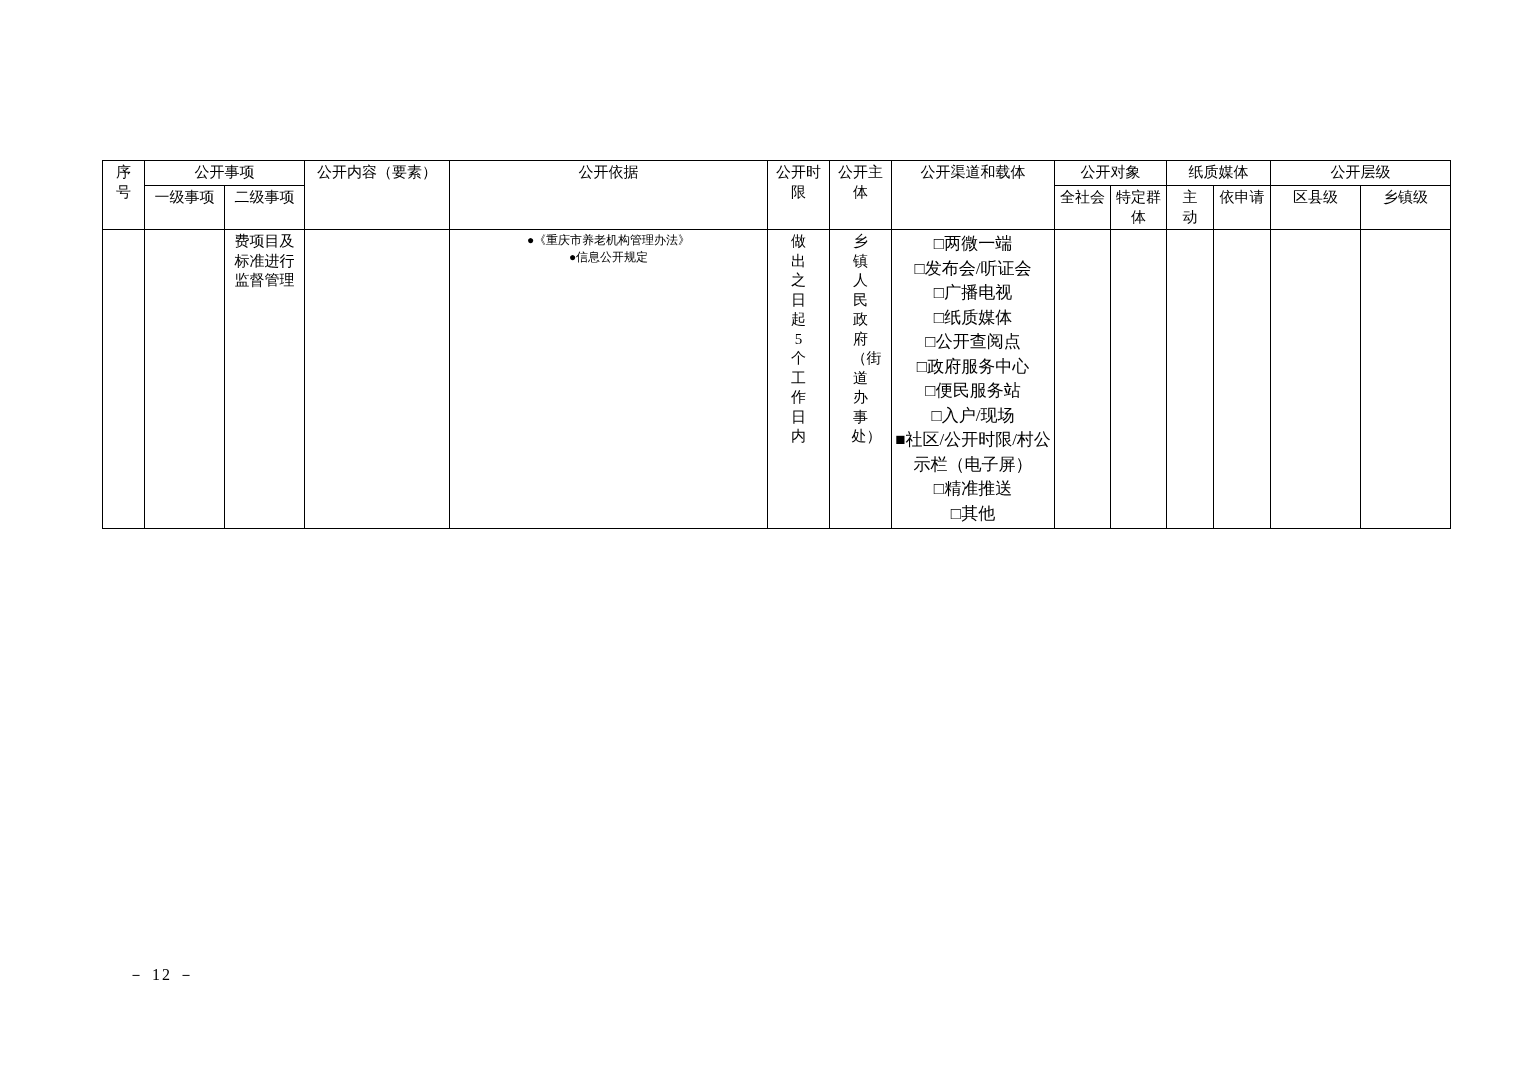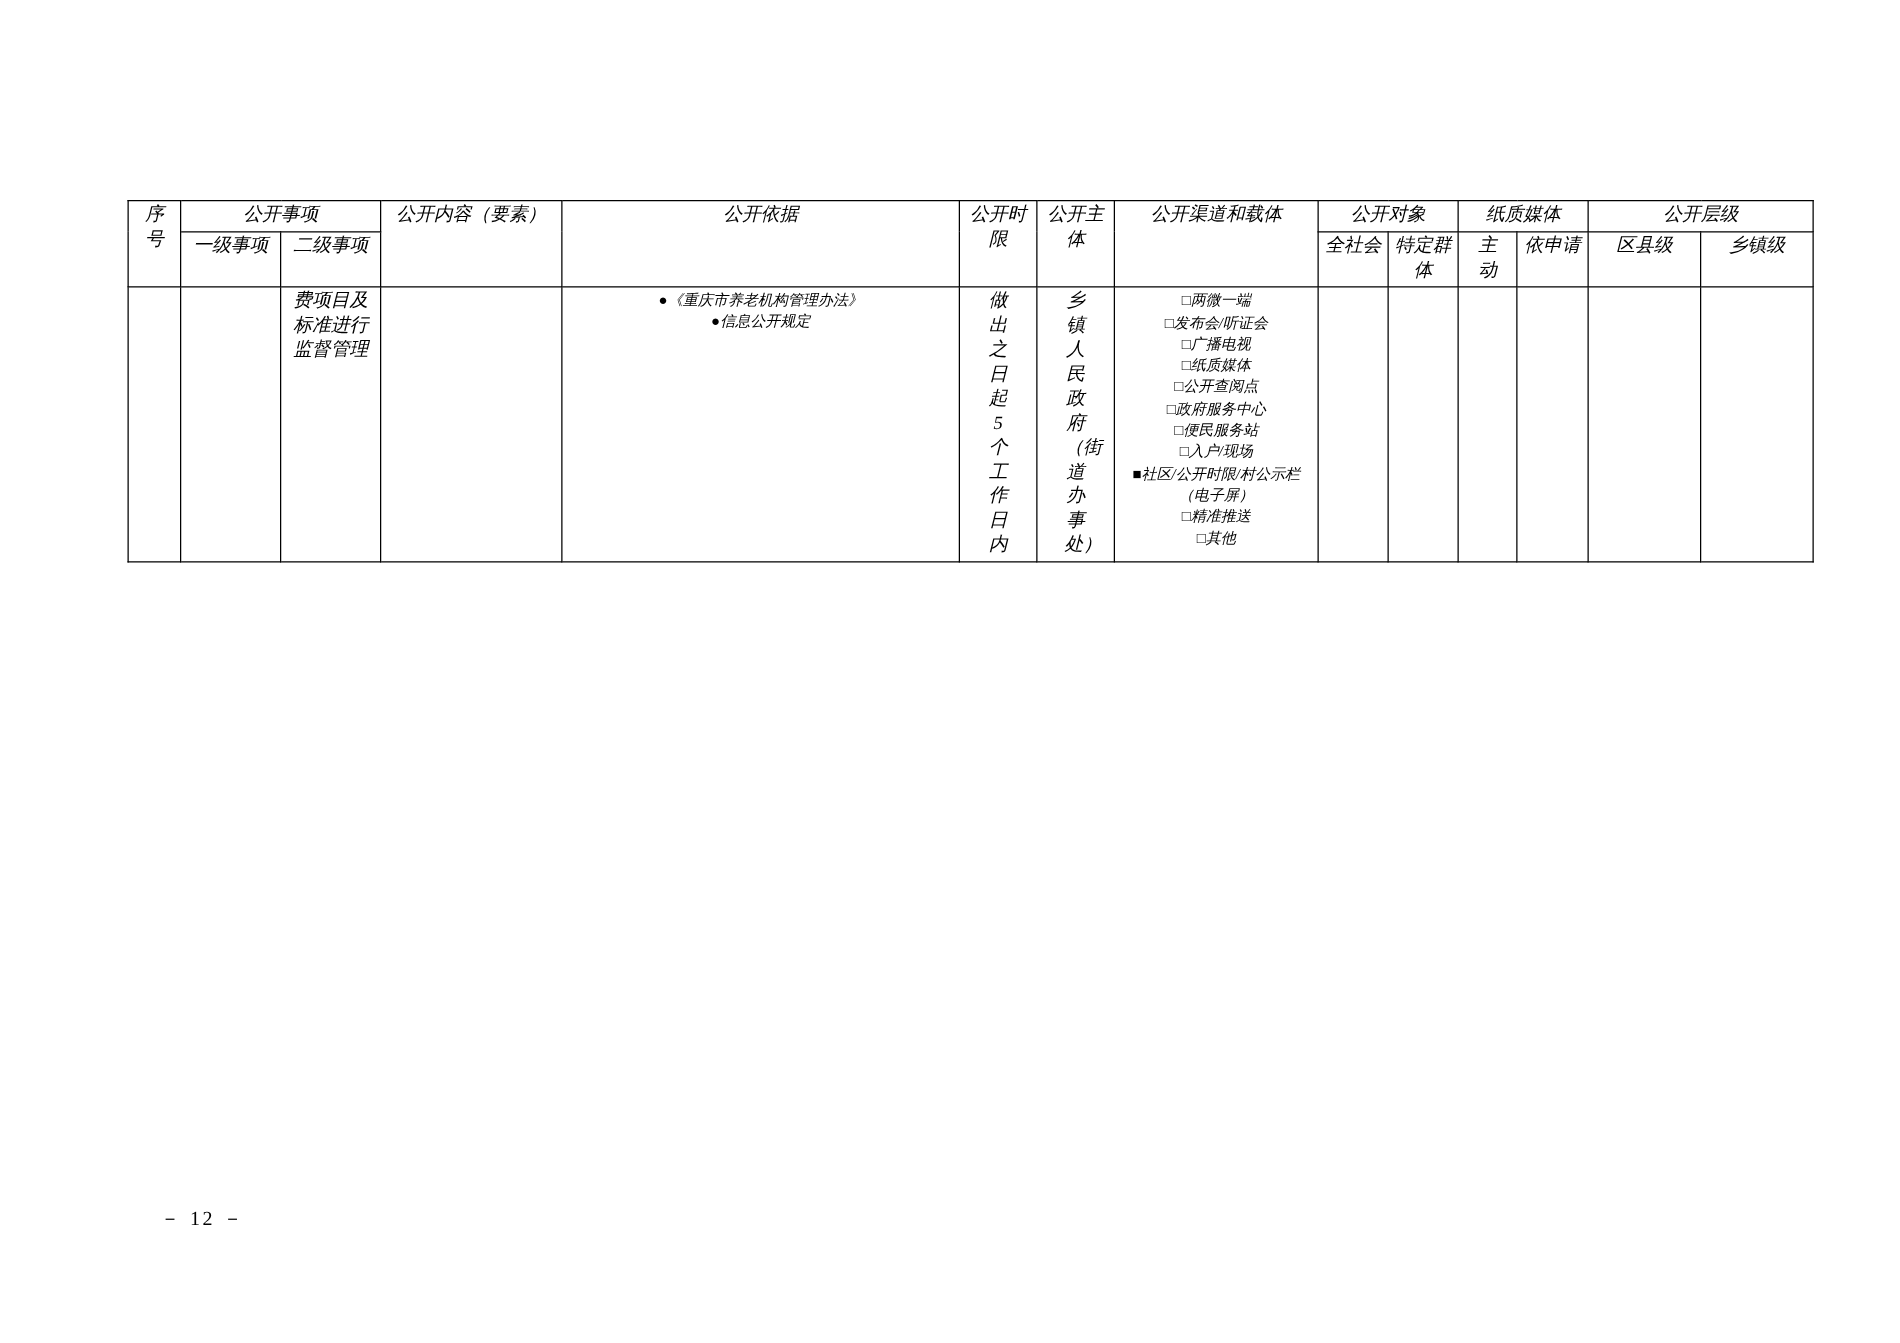--- a/index.html
+++ b/index.html
@@ -25,7 +25,6 @@
     left: 102px;
     top: 160px;
     width: 1318px;
-    font-style: italic;
   }
   table.disclosure {
     border-collapse: collapse;

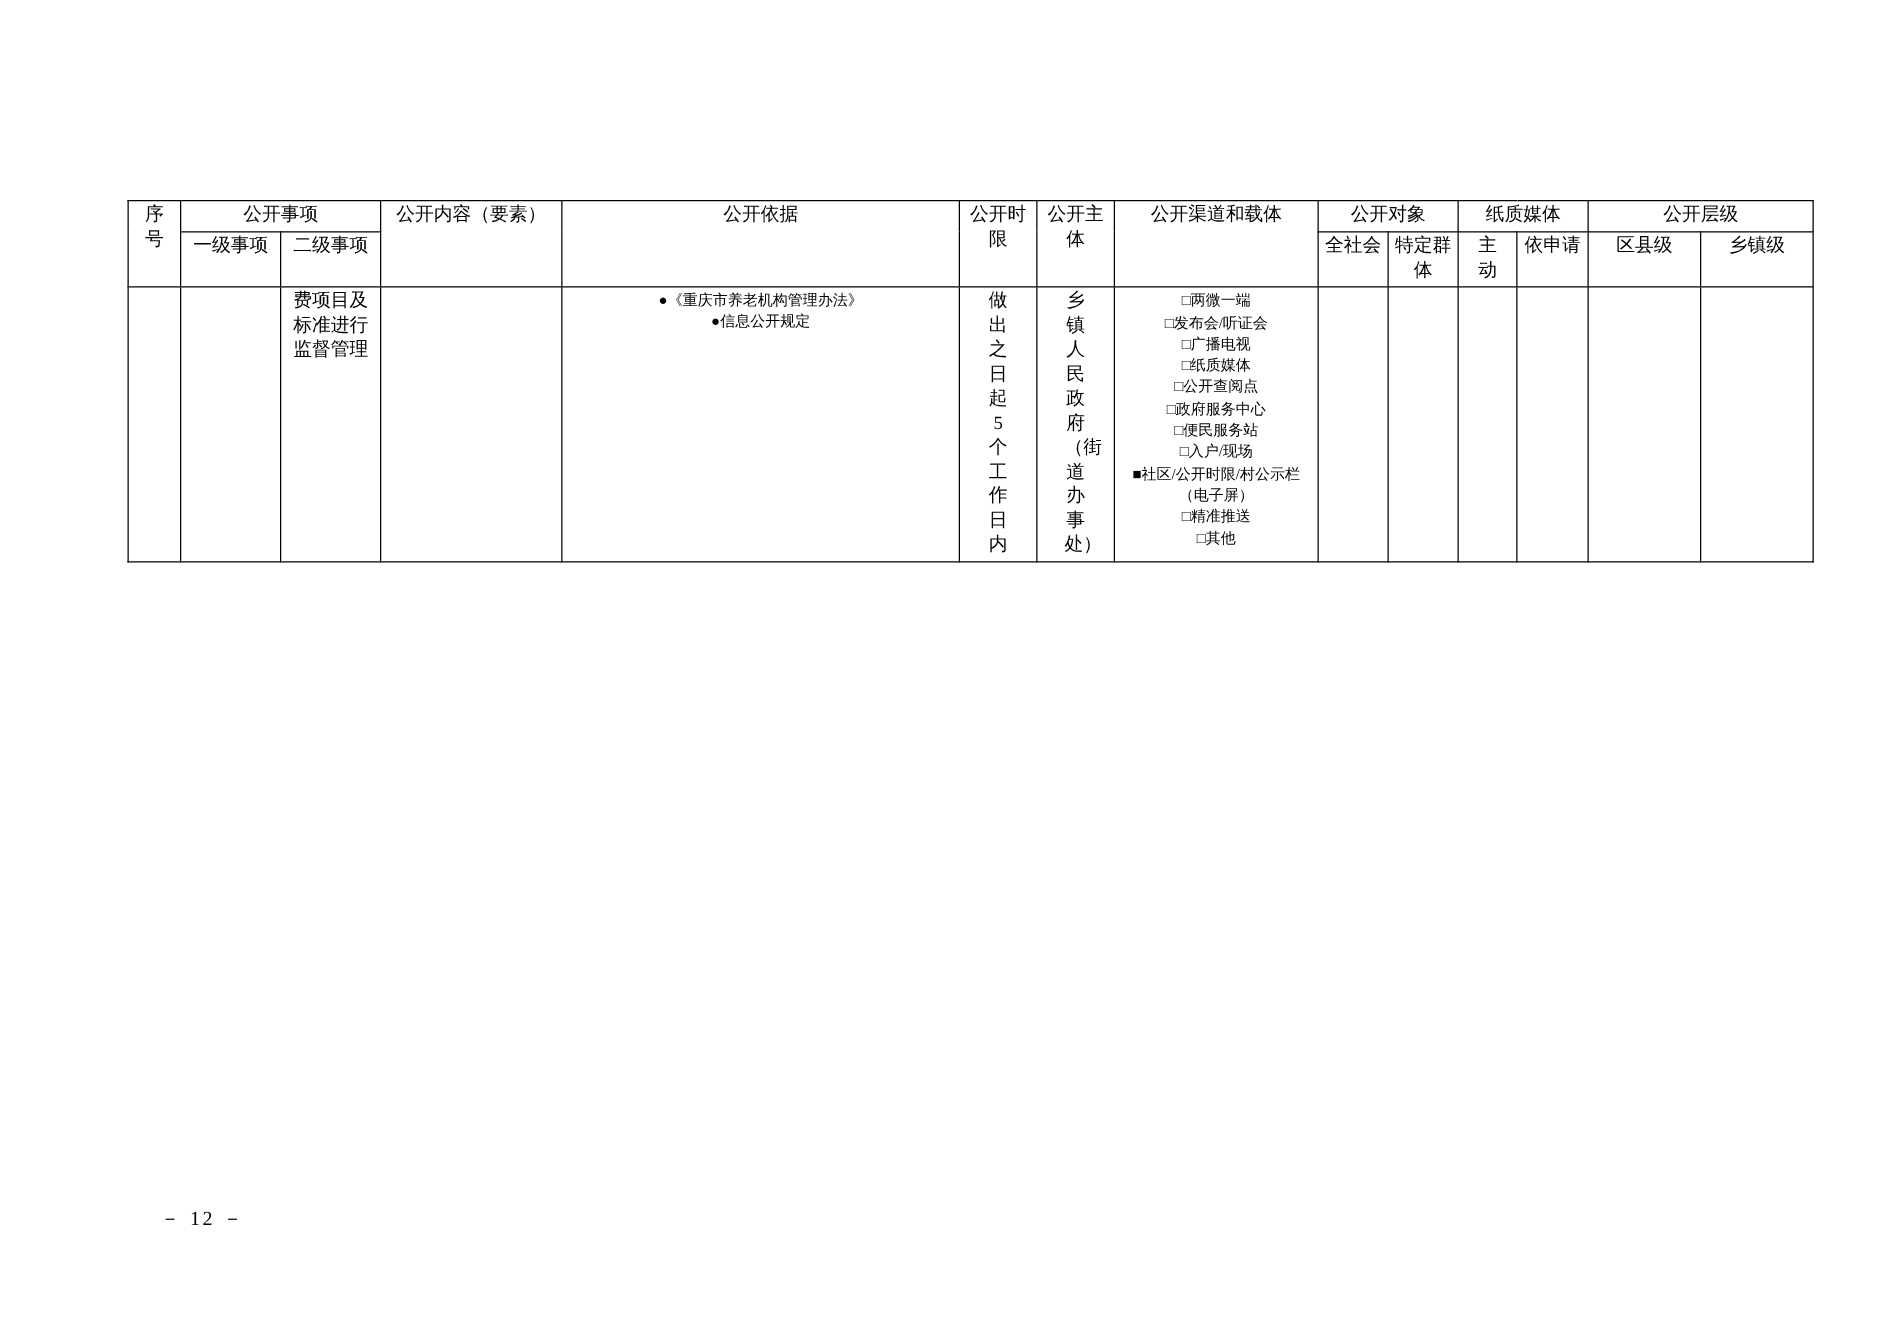--- a/index.html
+++ b/index.html
@@ -77,7 +77,7 @@
     text-align: left;
     padding-left: 6px;
     padding-top: 5px;
-    font-size: 12px;
+    font-size: 17px;
     line-height: 1.44;
   }
   .channel-item {

